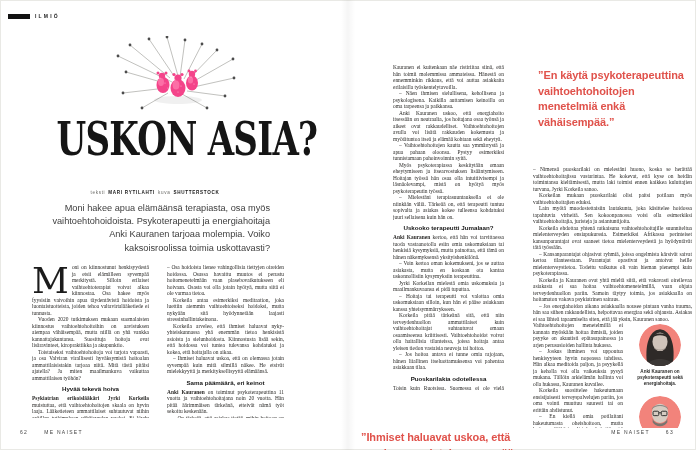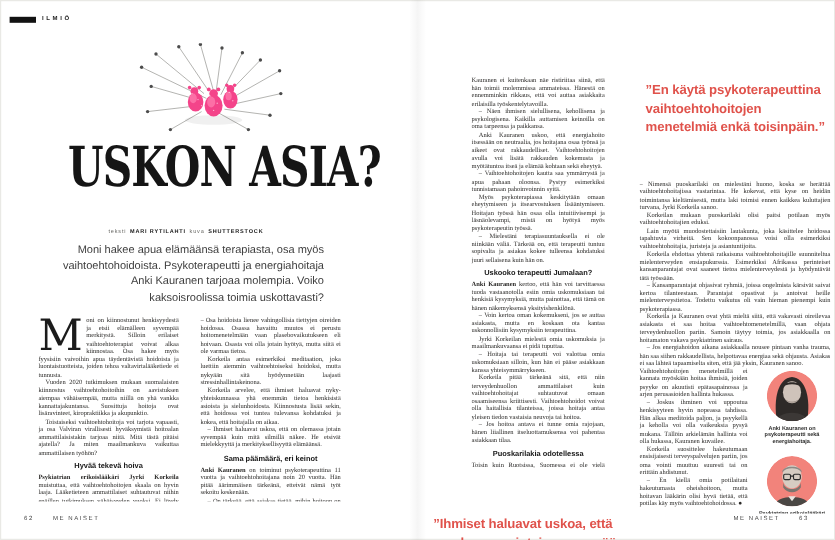--- a/index.html
+++ b/index.html
@@ -175,7 +175,7 @@
       <p class="col-para">Toisin kuin Ruotsissa, Suomessa ei ole vielä sellaista potilasturvallisuuslakia, joka määrittelisi, millaisia hoitoja saa tarjota ilman ammattipätevyyttä. Suomessa puoskarilakina tunnetun lain valmistelu aloitettiin jo 2009, mutta työ on yhä kesken, mikä saattaa osaltaan kertoa asian vaikeudesta.</p>
     </div>
   <div class="col col-r2">
-      <div class="pull-quote quote-top">”En käytä psykoterapeuttina vaihtoehtohoitojen menetelmiä enkä toisinpäin.”</div>
+      <div class="pull-quote quote-top">”En käytä psykoterapeuttina vaihtoehtohoitojen menetelmiä enkä vähäisempää.”</div>
       <p class="col-para">– Nimensä puoskarilaki on mielestäni huono, koska se herättää vaihtoehtohoitajissa vastarintaa. He kokevat, että kyse on heidän toimintansa kieltämisestä, mutta laki toimisi ennen kaikkea kuluttajien turvana, Jyrki Korkeila sanoo.</p>
       <p class="col-para">Korkeilan mukaan puoskarilaki olisi paitsi potilaan myös vaihtoehtohoitajien eduksi.</p>
       <p class="col-para">Lain myötä muodostettaisiin lautakunta, joka käsittelee hoidossa tapahtuvia virheitä. Sen kokoonpanossa voisi olla esimerkiksi vaihtoehtohoitajia, juristeja ja asiantuntijoita.</p>

